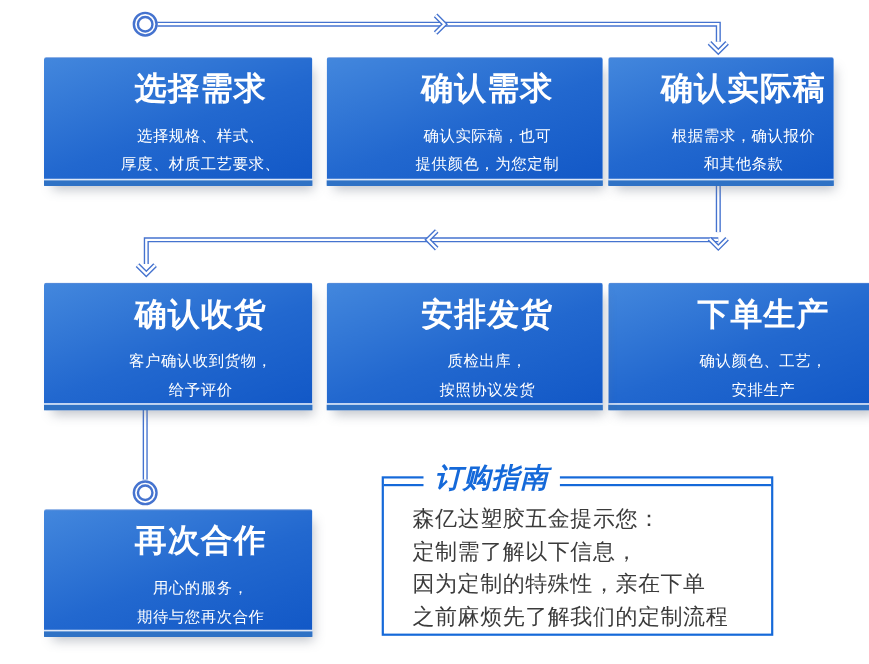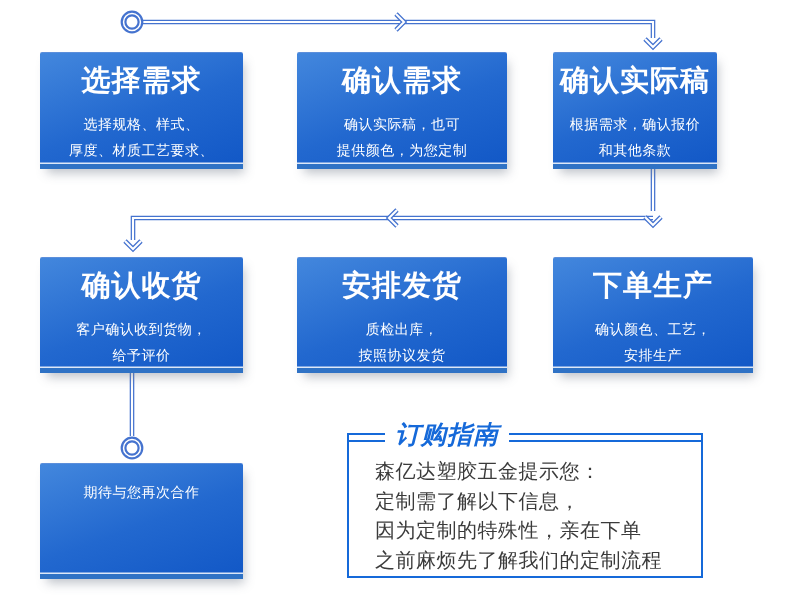--- a/index.html
+++ b/index.html
@@ -14,7 +14,7 @@
     border-top:1px solid rgba(255,255,255,0.28);
     border-radius:2px;
     box-shadow:4px 7px 10px -3px rgba(110,120,135,0.45);
-    color:#ffffff;text-align:center;
+    color:#ffffff;text-align:center;padding-left:41px;
   }
   .card::after{
     content:"";position:absolute;left:0;right:0;bottom:0;height:5px;

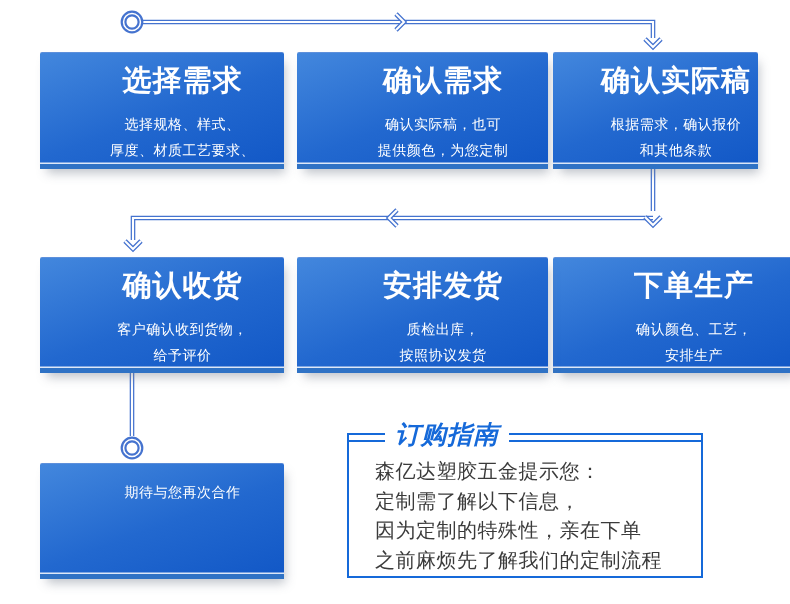--- a/index.html
+++ b/index.html
@@ -138,6 +138,7 @@
   </div>
 
   <div class="card" style="left:40px;top:463px;width:203px;height:115px">
+    <div class="card-title">再次合作</div>
     <div class="card-body">
       <div>期待与您再次合作</div>
     </div>

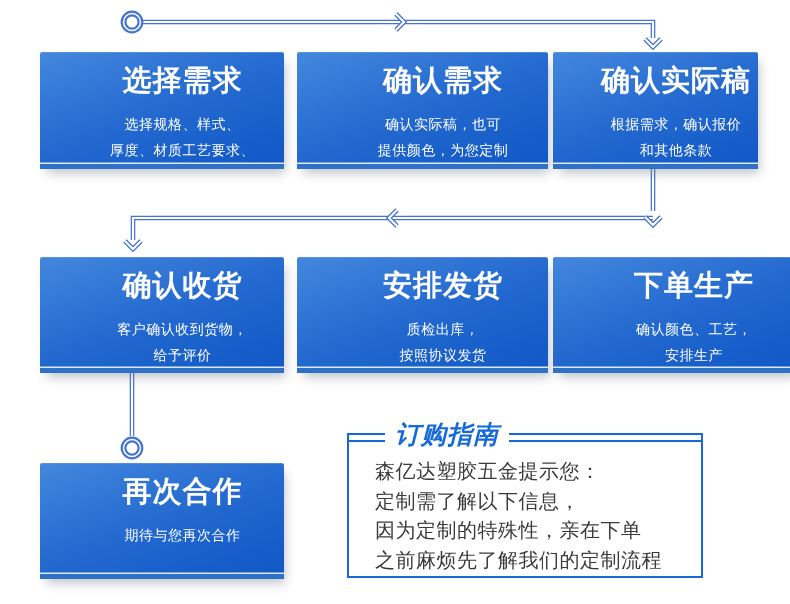--- a/index.html
+++ b/index.html
@@ -140,6 +140,7 @@
   <div class="card" style="left:40px;top:463px;width:203px;height:115px">
     <div class="card-title">再次合作</div>
     <div class="card-body">
+      <div>用心的服务，</div>
       <div>期待与您再次合作</div>
     </div>
   </div>

